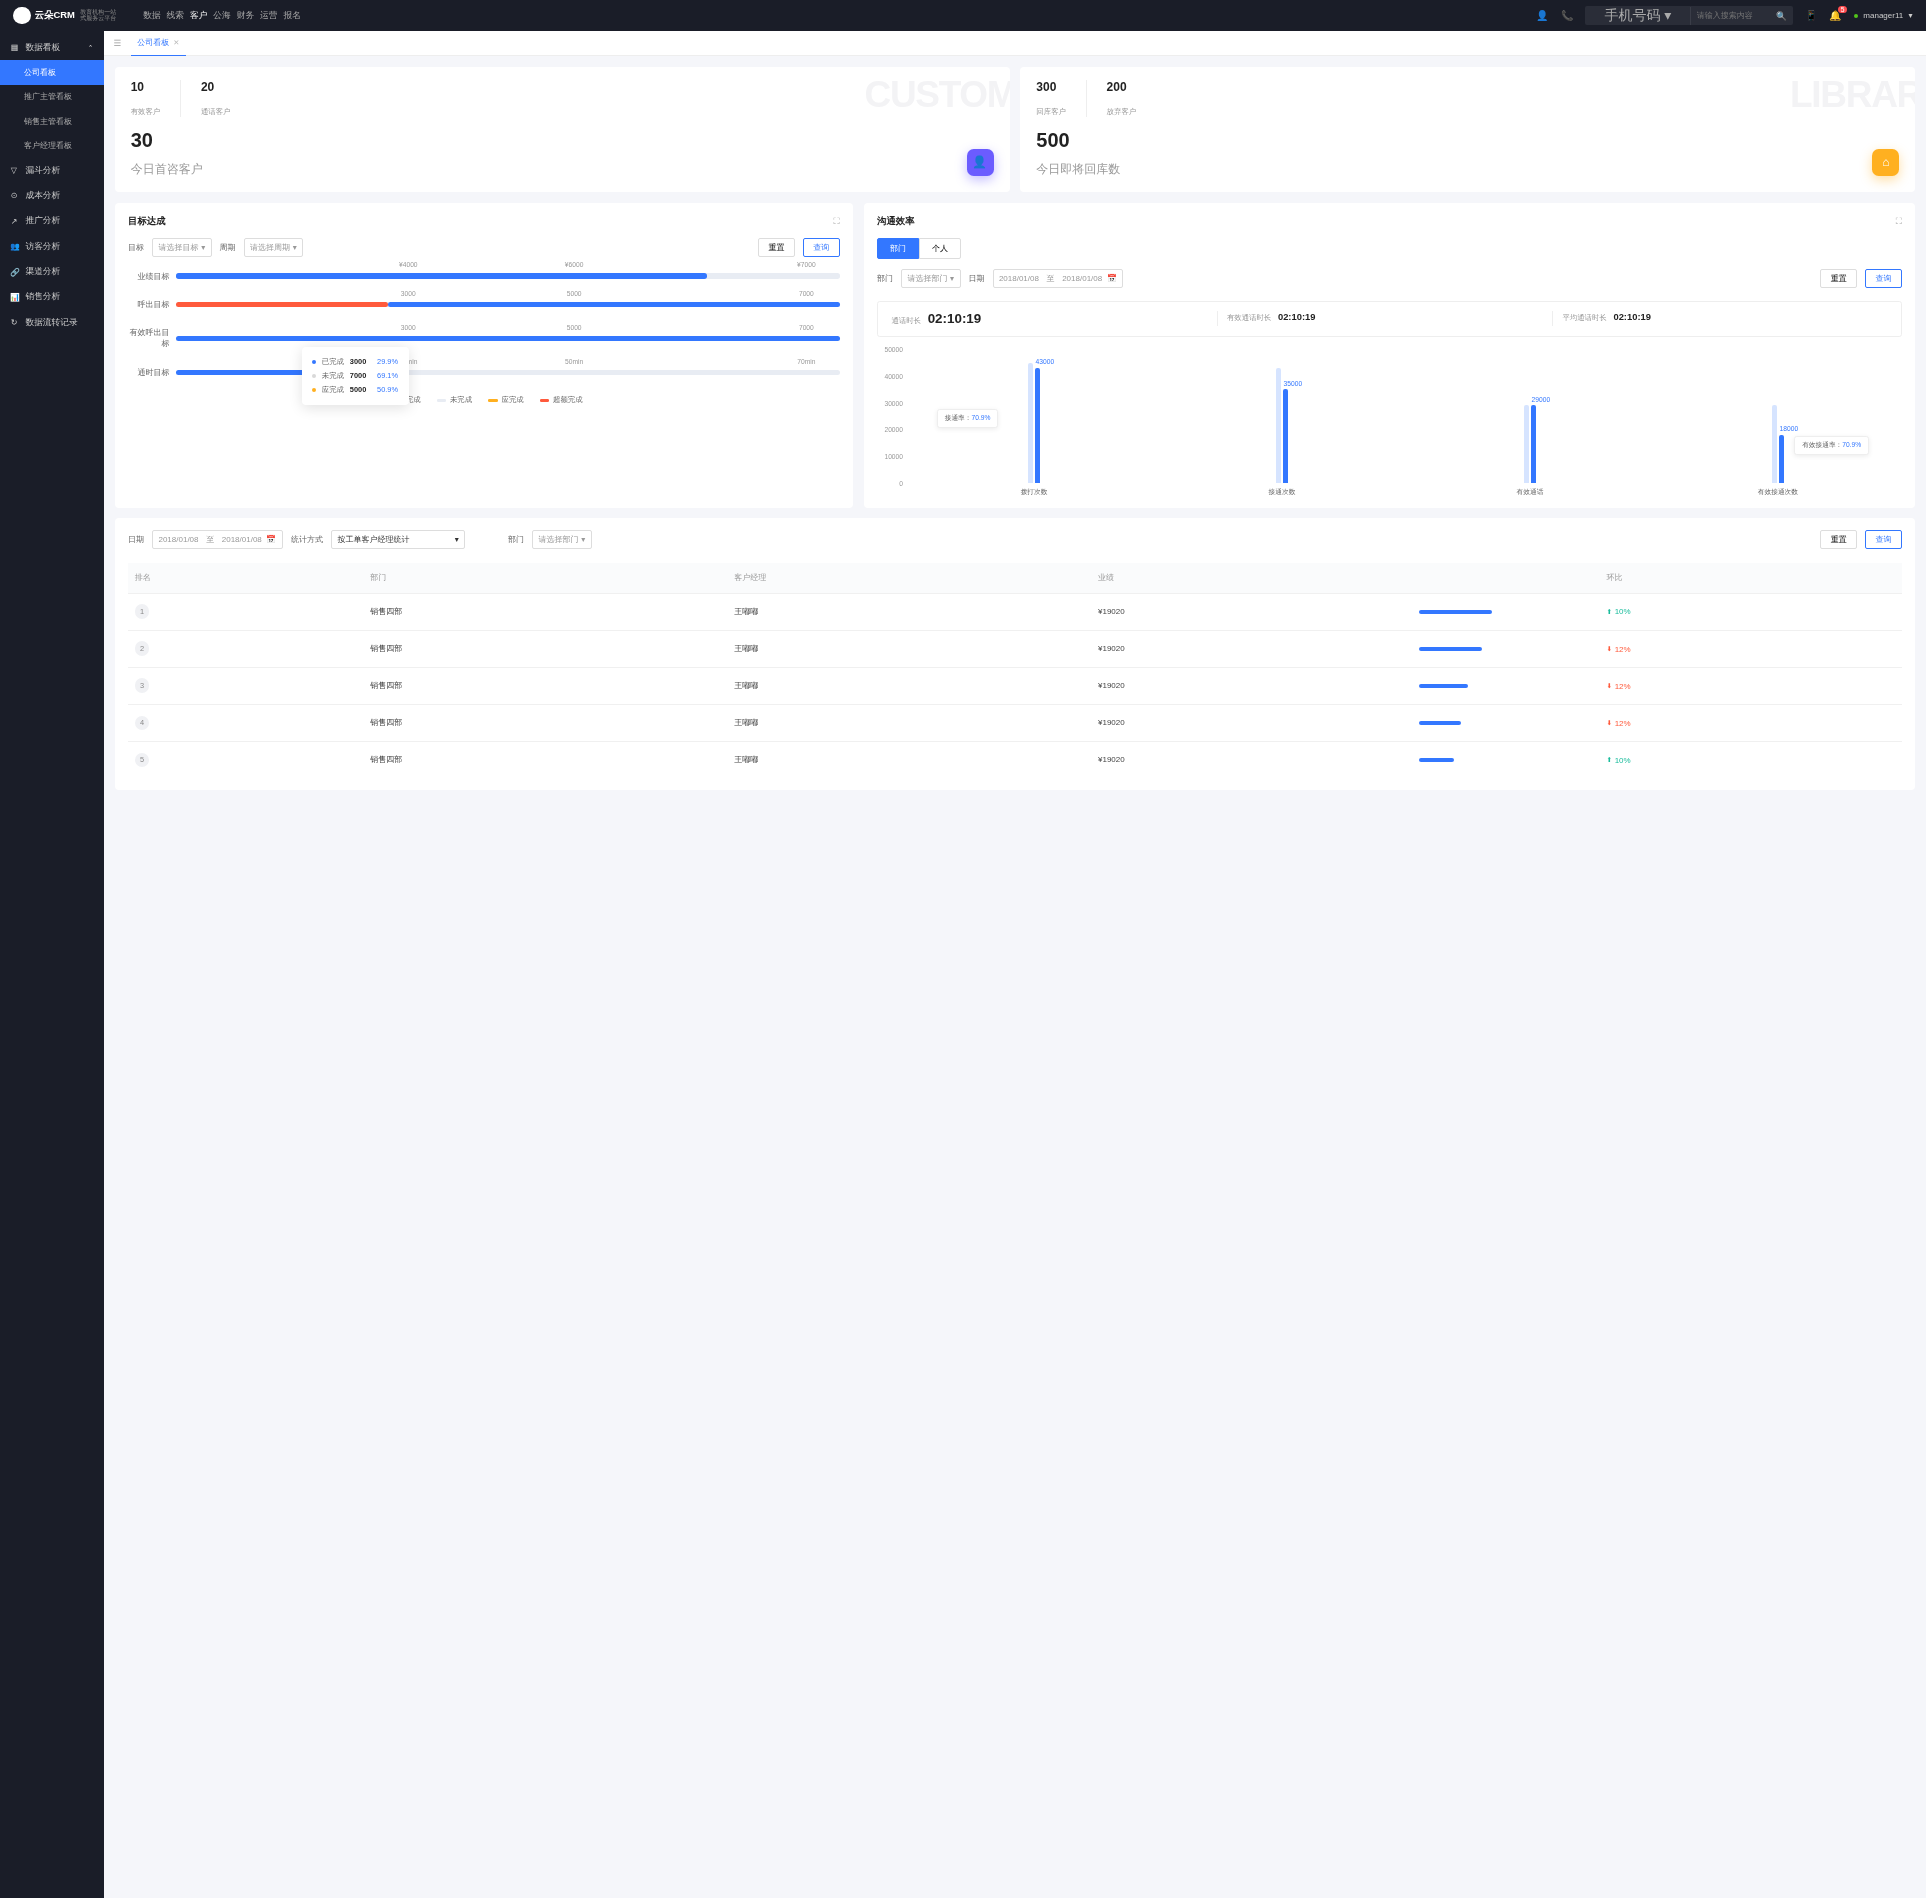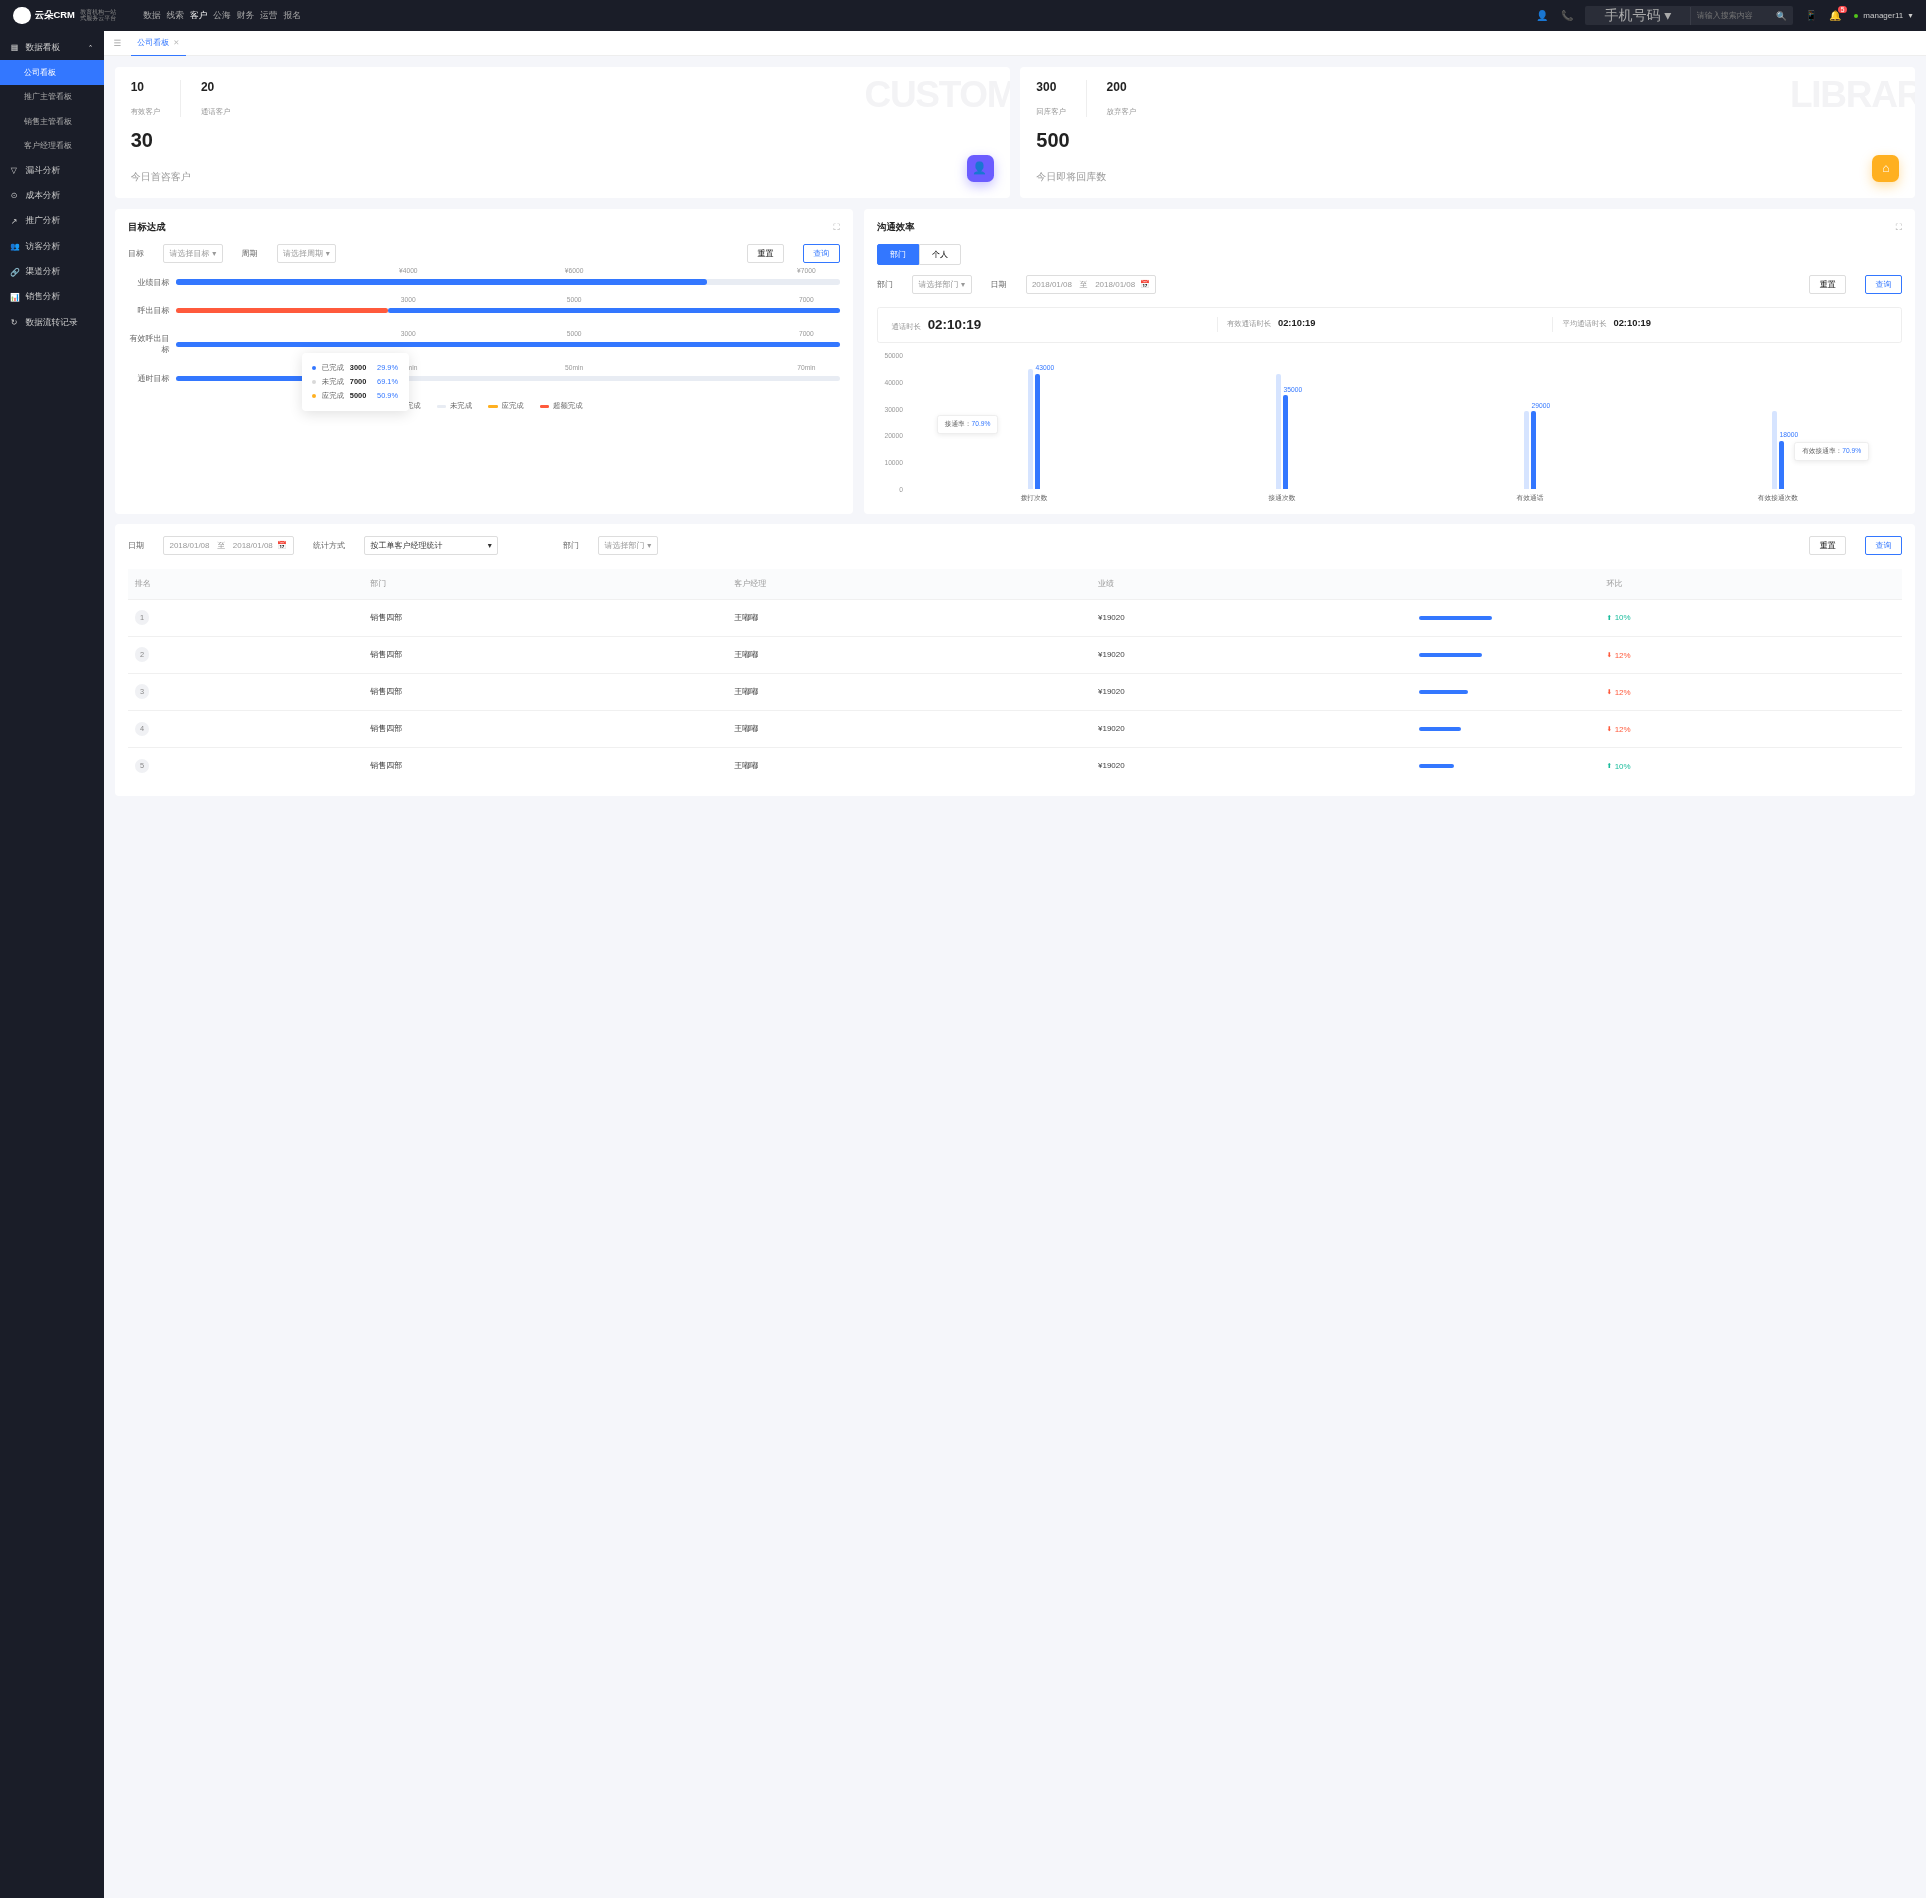--- a/index.html
+++ b/index.html
@@ -53,7 +53,7 @@
 .stat-label{font-size:7.4px;color:#999;margin-top:13px}
 .stat-div{width:0.7px;background:#eee}
 .stat-big{font-size:20px;font-weight:700;color:#222}
-.stat-big-label{font-size:10px;color:#999;margin-top:18px}
+.stat-big-label{font-size:12px;color:#999;margin-top:9px}
 .stat-icon{position:absolute;right:16px;bottom:16px;width:27px;height:27px;border-radius:6.7px;display:flex;align-items:center;justify-content:center;color:#fff;font-size:12px}
 .ic-purple{background:#6b5cff;box-shadow:0 4px 12px rgba(107,92,255,.4)}
 .ic-red{background:#ff5a3c;box-shadow:0 4px 12px rgba(255,90,60,.4)}

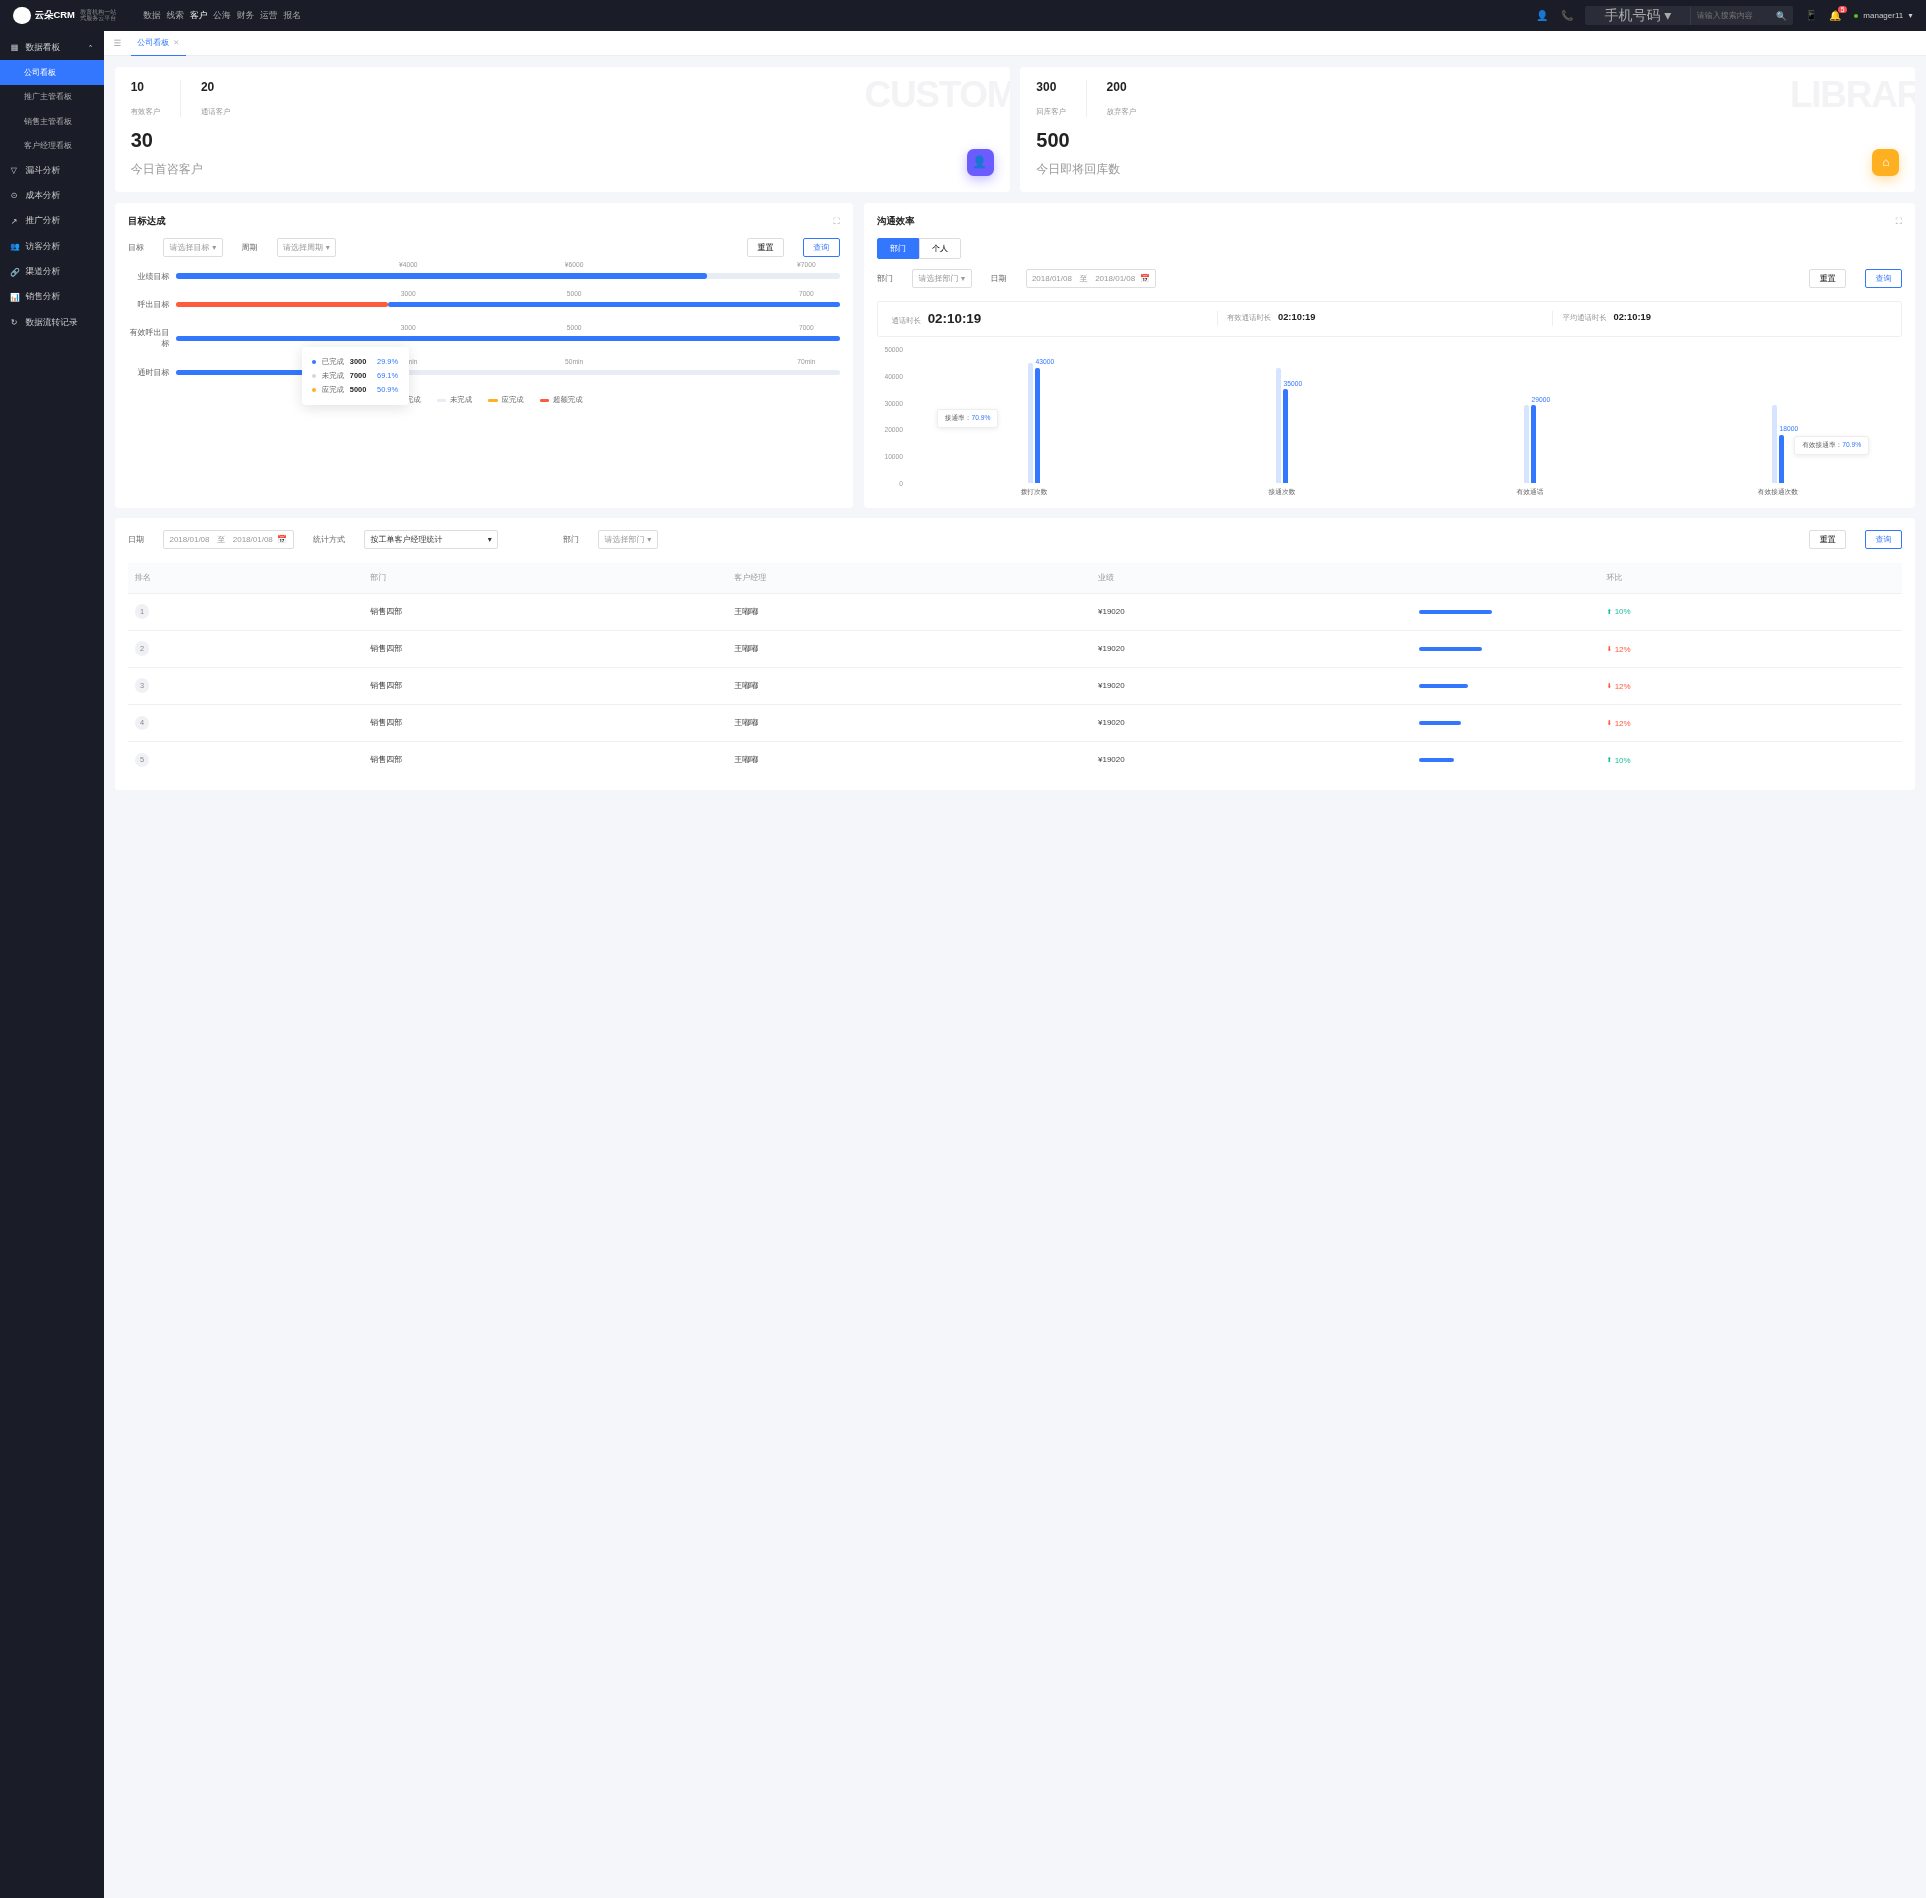--- a/index.html
+++ b/index.html
@@ -68,7 +68,7 @@
 .panel-title{font-size:9.4px;font-weight:600;color:#222}
 .expand{margin-left:auto;color:#aaa;cursor:pointer;font-size:8.7px}
 
-.filters{display:flex;align-items:center;gap:19px;flex-wrap:wrap;margin-bottom:13.4px}
+.filters{display:flex;align-items:center;gap:8px;flex-wrap:wrap;margin-bottom:13.4px}
 .flabel{font-size:8px;color:#666}
 .fselect,.fdate{border:0.7px solid #ddd;border-radius:2px;height:19px;padding:0 5.4px;font-size:8px;color:#999;background:#fff;display:inline-flex;align-items:center;gap:2.7px}
 .fbtn{border:0.7px solid #ddd;background:#fff;height:19px;padding:0 9.4px;border-radius:2px;font-size:8px;cursor:pointer}

